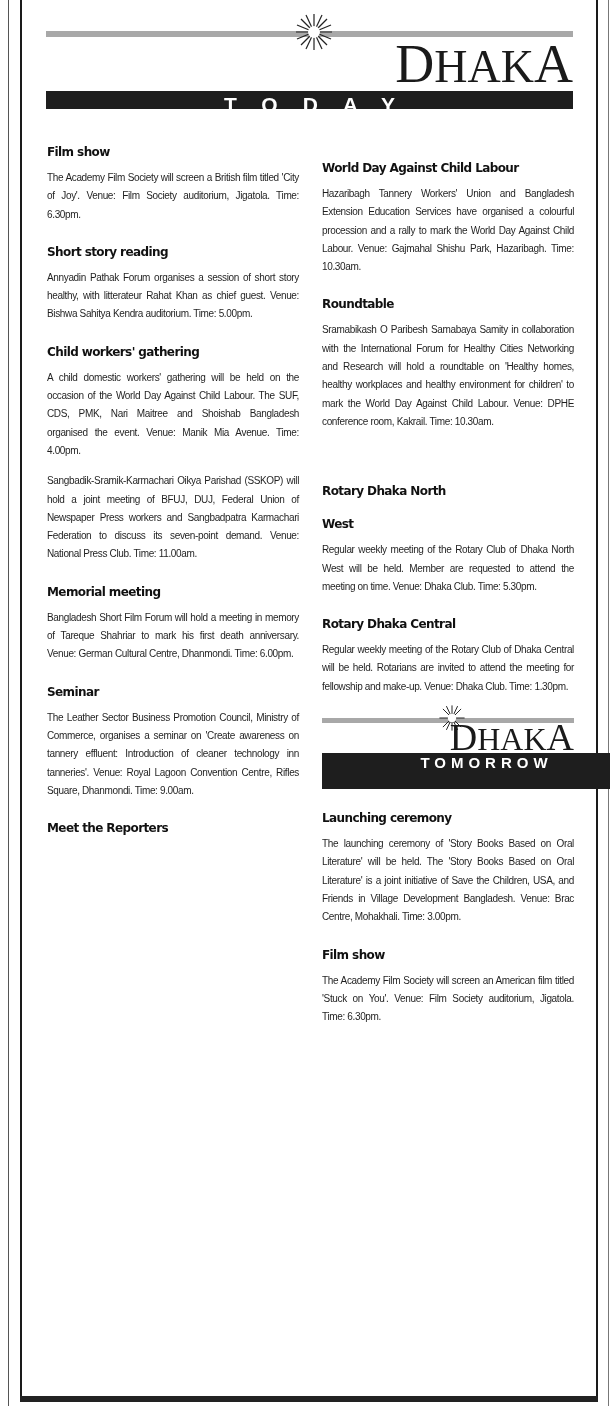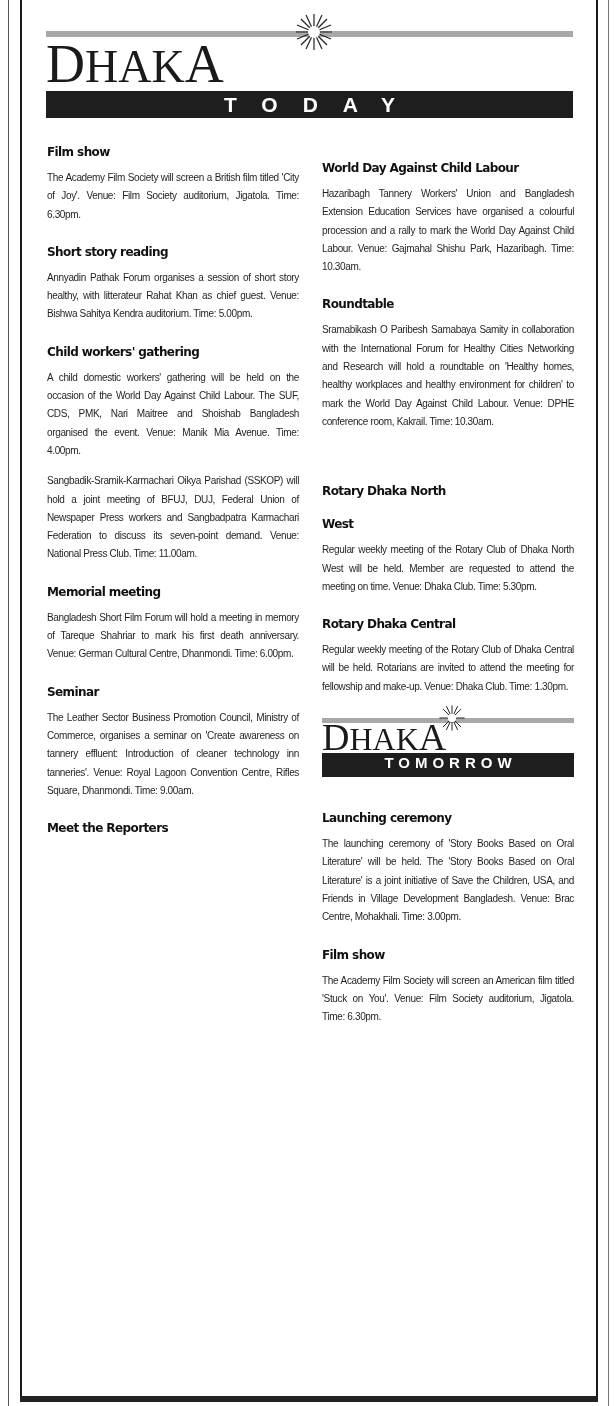--- a/index.html
+++ b/index.html
@@ -12,7 +12,7 @@
   .masthead { position: absolute; left: 46px; top: 0; width: 527px; height: 120px; }
   .mast-grey { position: absolute; left: 0; top: 31px; width: 527px; height: 6px; background: #a8a8a8; }
   .mast-star { position: absolute; left: 248px; top: 12px; width: 40px; height: 40px; }
-  .mast-word { position: absolute; left: 0; top: 38px; width: 527px; text-align: left; font-family: "Liberation Serif", serif; font-size: 46px; line-height: 52px; letter-spacing: 0px; color: #1a1a1a; }
+  .mast-word { position: absolute; left: 0; top: 38px; width: 527px; text-align: right; font-family: "Liberation Serif", serif; font-size: 46px; line-height: 52px; letter-spacing: 0px; color: #1a1a1a; }
   .mast-word .big { font-size: 54px; }
   .mast-bar { position: absolute; left: 0; top: 91px; width: 527px; height: 27px; background: #1e1e1e; color: #fff; text-align: center; font-family: "Liberation Sans", sans-serif; font-weight: bold; font-size: 21px; line-height: 27px; letter-spacing: 25px; text-indent: 25px; }
 

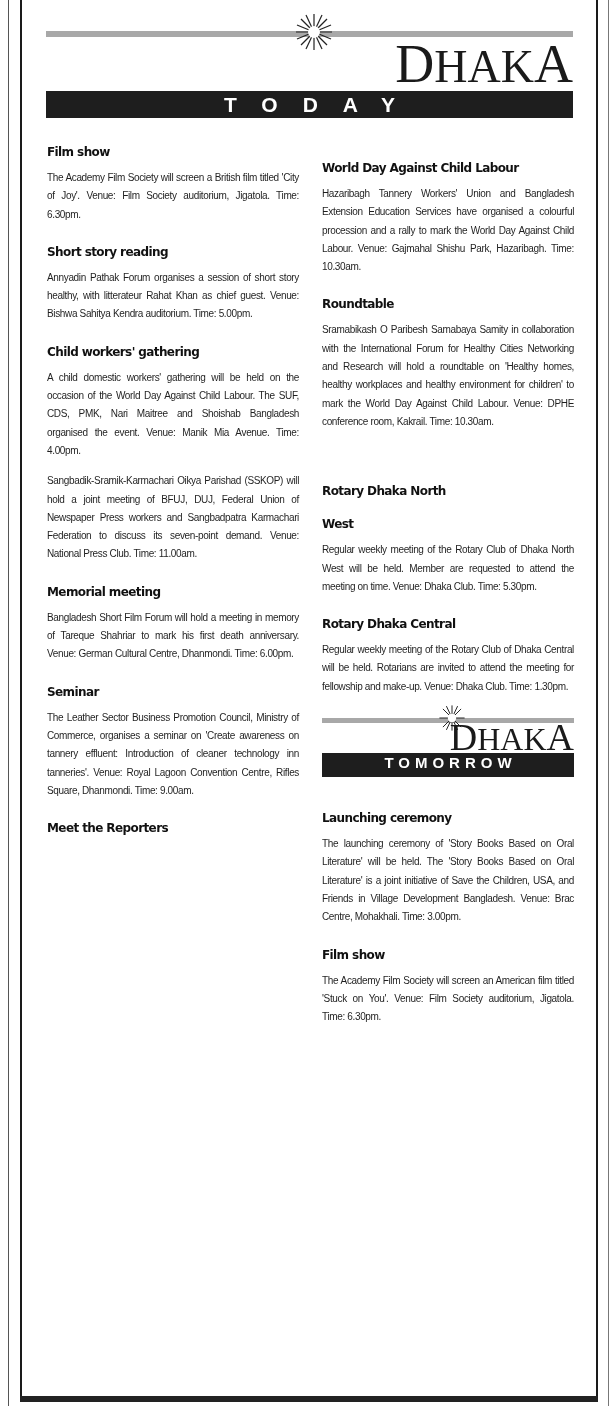--- a/index.html
+++ b/index.html
@@ -14,7 +14,7 @@
   .mast-star { position: absolute; left: 248px; top: 12px; width: 40px; height: 40px; }
   .mast-word { position: absolute; left: 0; top: 38px; width: 527px; text-align: right; font-family: "Liberation Serif", serif; font-size: 46px; line-height: 52px; letter-spacing: 0px; color: #1a1a1a; }
   .mast-word .big { font-size: 54px; }
-  .mast-bar { position: absolute; left: 0; top: 91px; width: 527px; height: 27px; background: #1e1e1e; color: #fff; text-align: center; font-family: "Liberation Sans", sans-serif; font-weight: bold; font-size: 21px; line-height: 27px; letter-spacing: 25px; text-indent: 25px; }
+  .mast-bar { position: absolute; left: 0; top: 91px; width: 527px; height: 18px; background: #1e1e1e; color: #fff; text-align: center; font-family: "Liberation Sans", sans-serif; font-weight: bold; font-size: 21px; line-height: 27px; letter-spacing: 25px; text-indent: 25px; }
 
   .col { position: absolute; width: 252px; }
   .col-left { left: 47px; top: 136px; }

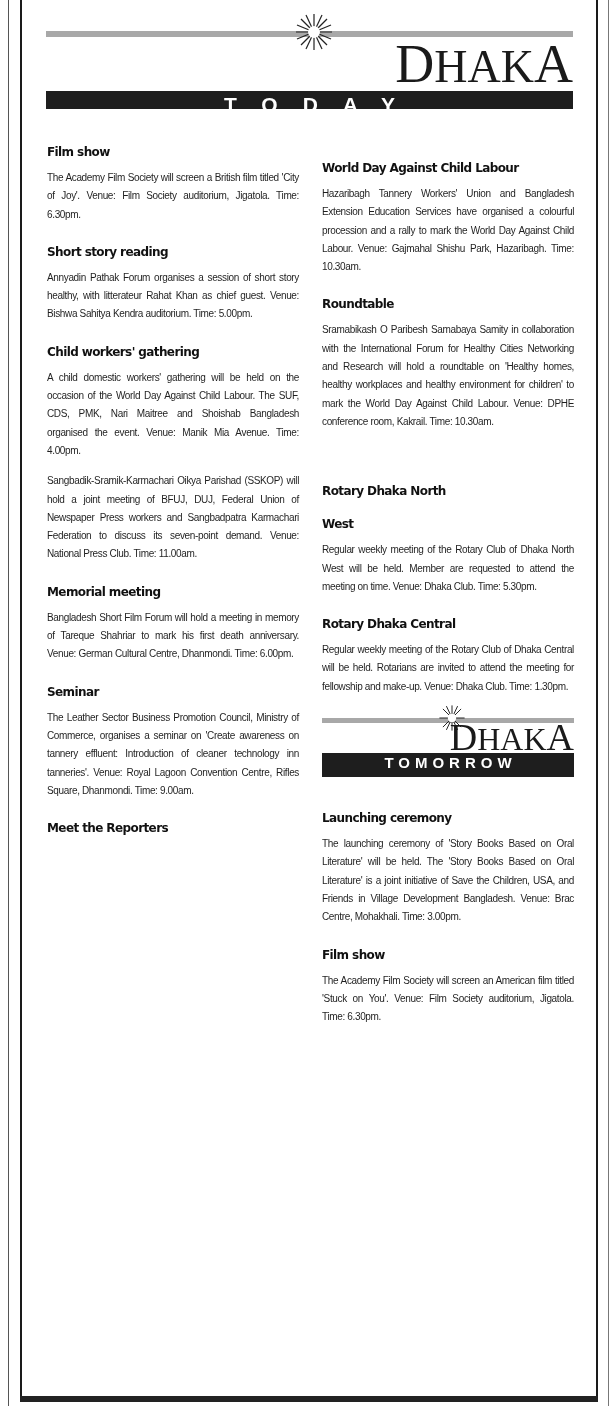--- a/index.html
+++ b/index.html
@@ -29,7 +29,7 @@
   .mast2 .mast-star { left: 116px; top: -4px; width: 28px; height: 28px; }
   .mast2 .mast-word { width: 252px; top: 10px; font-size: 32px; line-height: 38px; }
   .mast2 .mast-word .big { font-size: 38px; }
-  .mast2 .mast-bar { width: 252px; top: 45px; height: 24px; font-size: 15px; line-height: 20px; letter-spacing: 5px; text-indent: 5px; }
+  .mast2 .mast-bar { width: 252px; top: 45px; height: 36px; font-size: 15px; line-height: 20px; letter-spacing: 5px; text-indent: 5px; padding-left: 36px; }
 </style>
 </head>
 <body>

